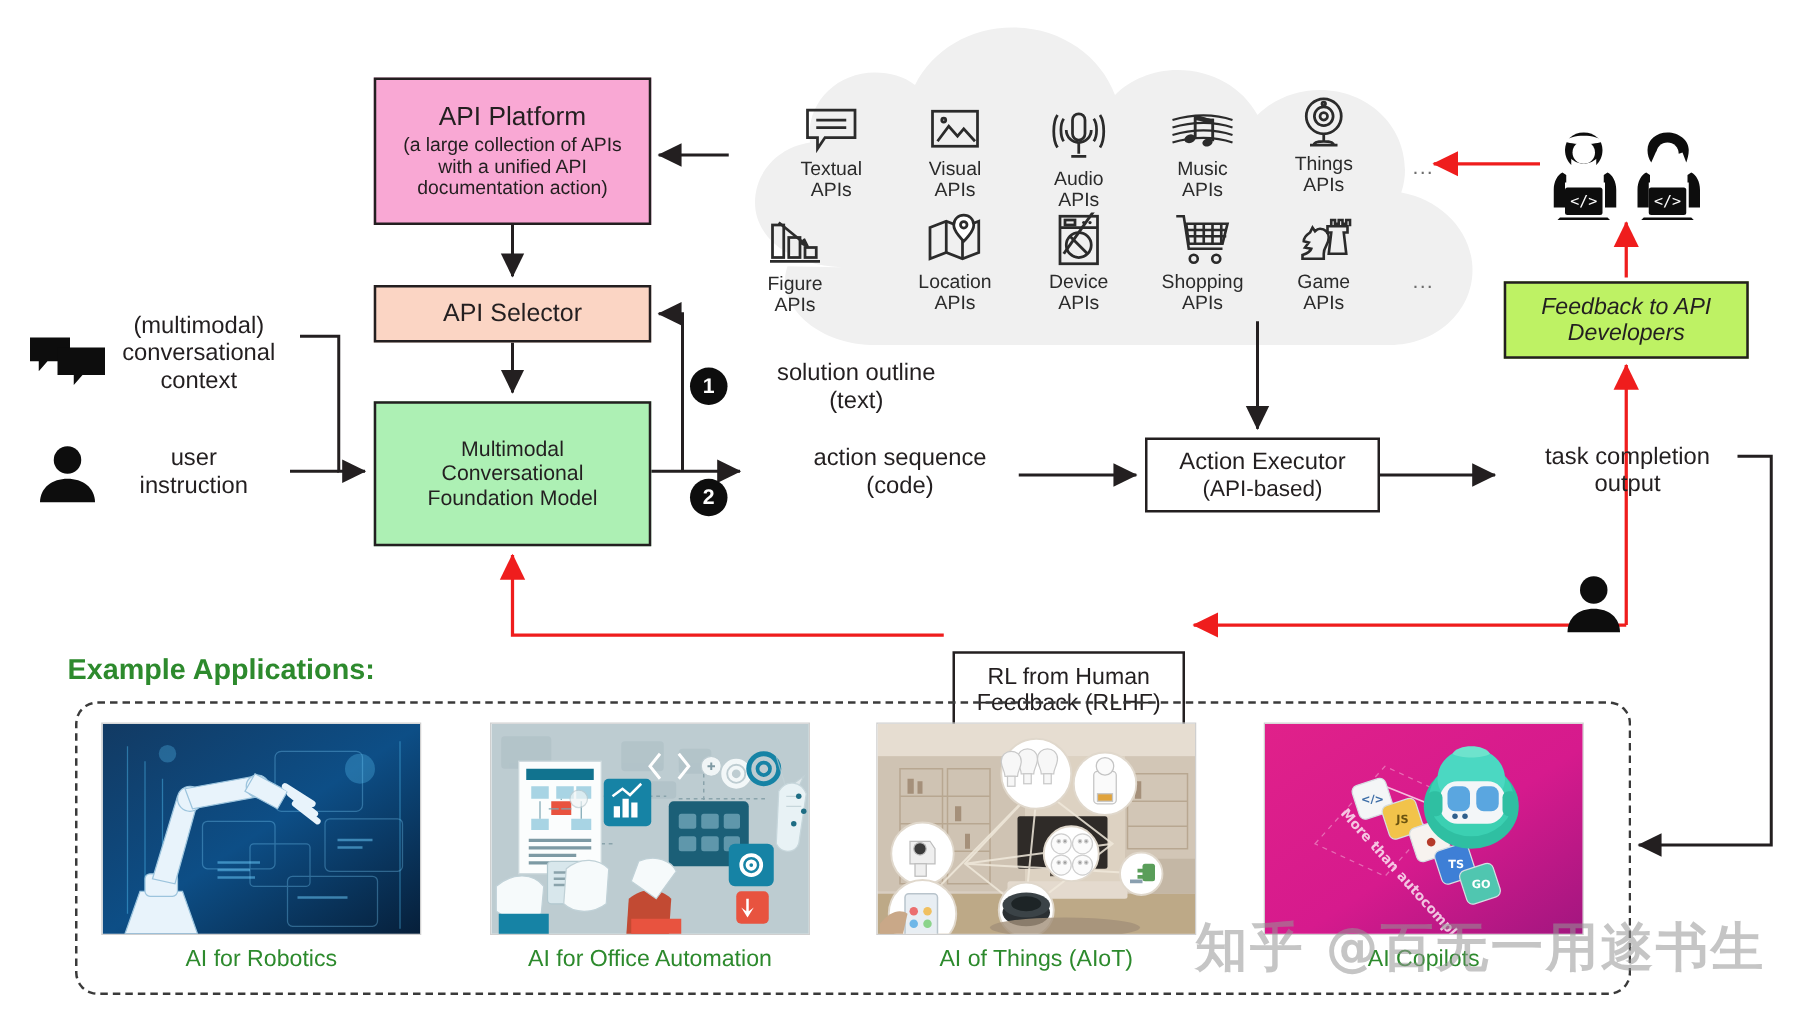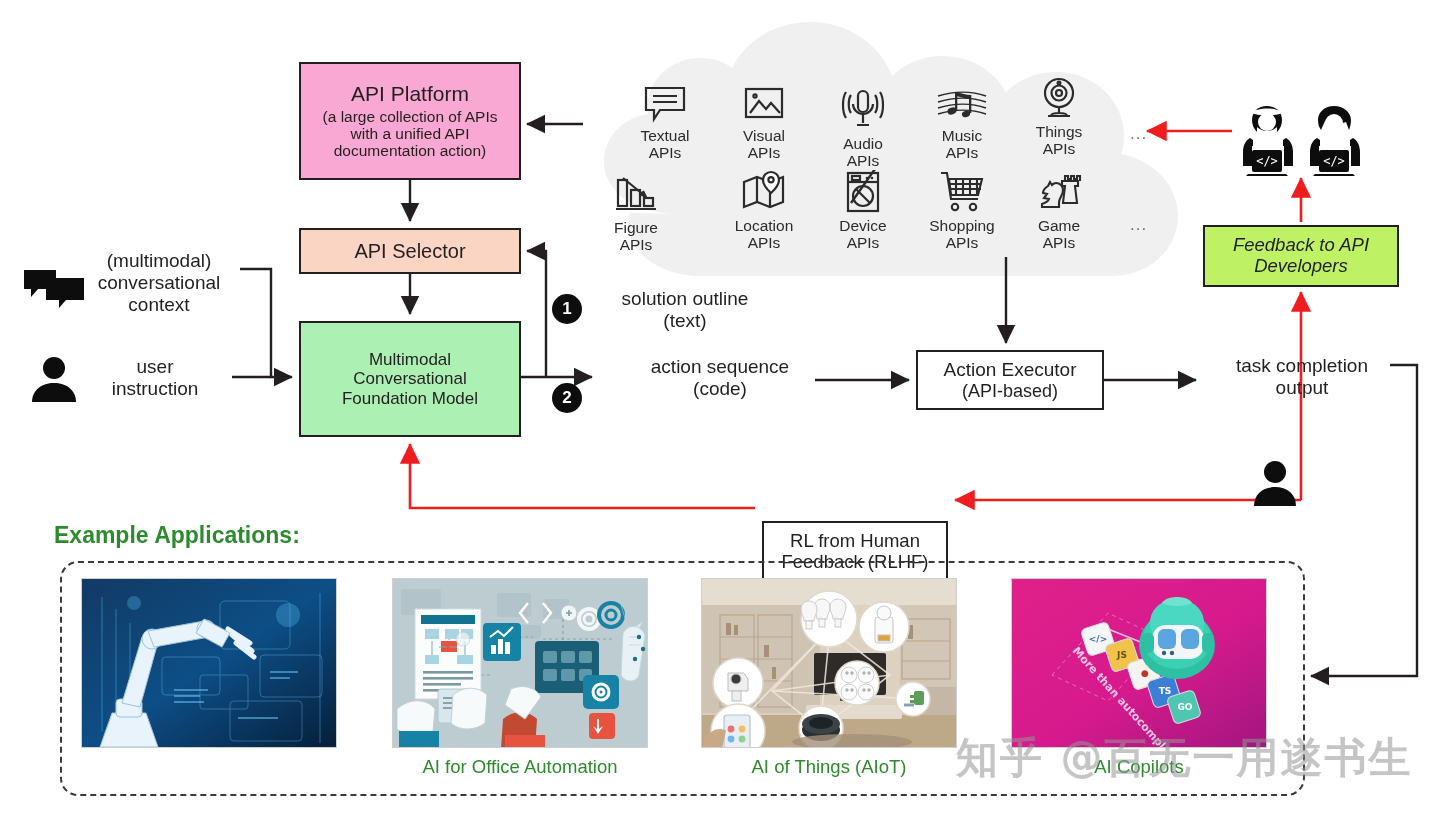--- a/index.html
+++ b/index.html
@@ -518,6 +518,7 @@
           </g>
       </svg>
     </div>
+    <div class="ex-cap">AI for Robotics</div>
   </div>
 
   <div class="ex-card" id="ex-2">

